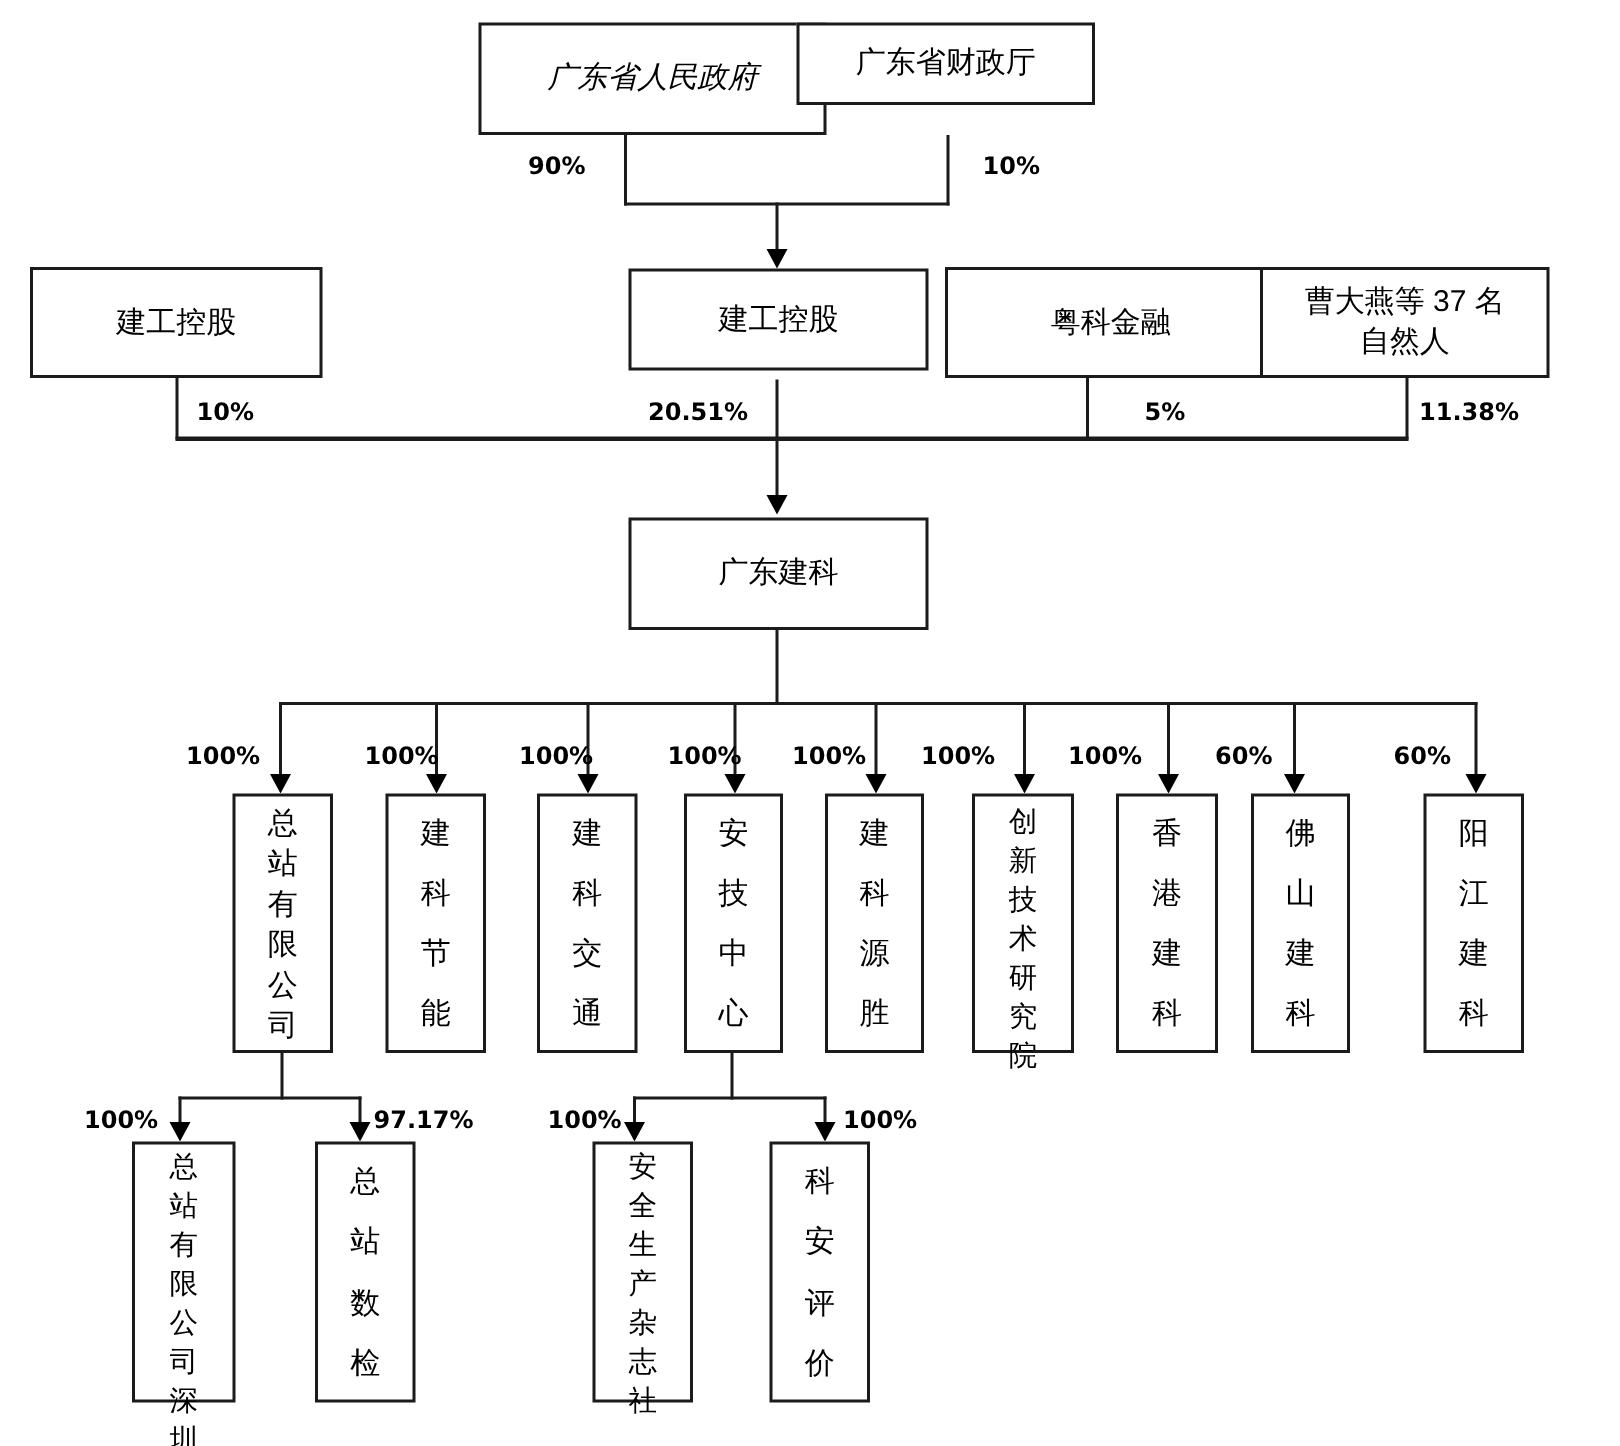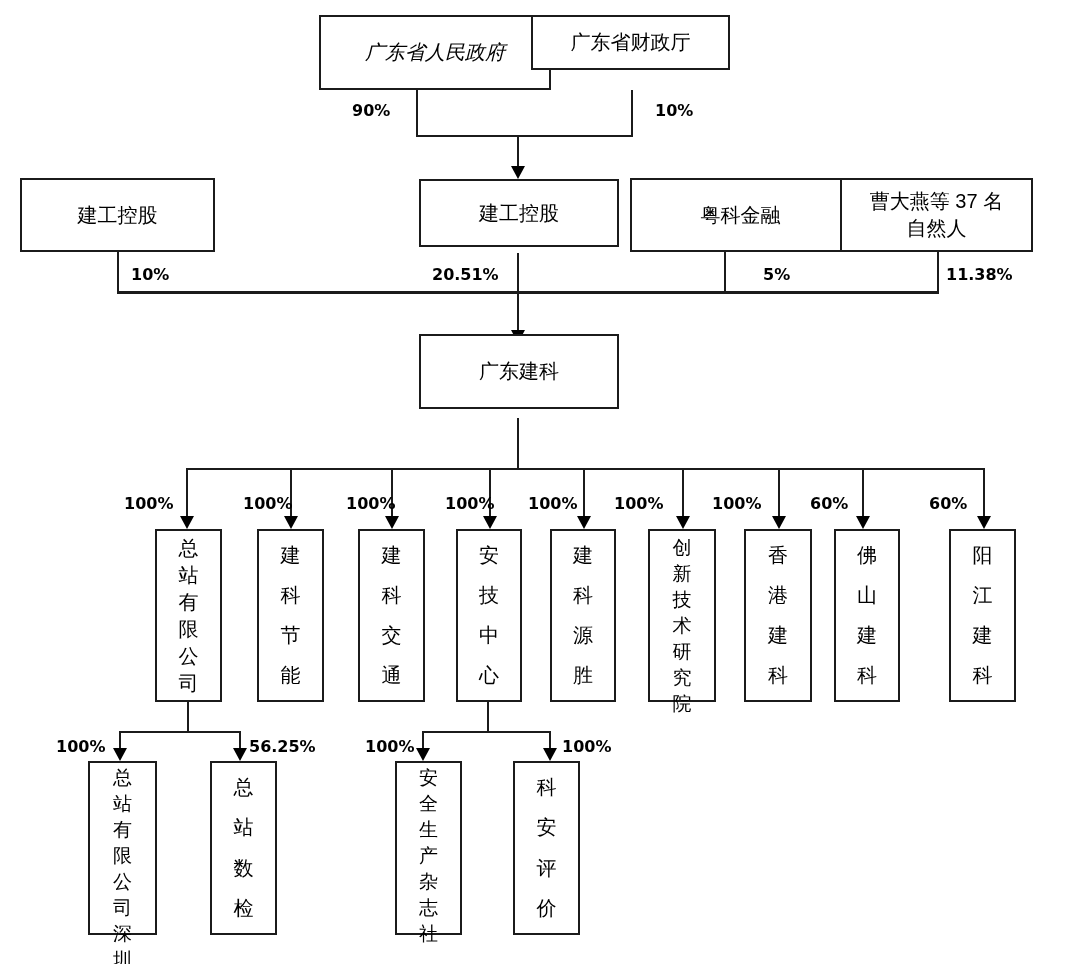--- a/index.html
+++ b/index.html
@@ -68,7 +68,7 @@
   <div class="pct" style="left:763px;top:265px;">5%</div>
   <div class="pct" style="left:946px;top:265px;">11.38%</div>
 
-  <div class="box" style="left:419px;top:334px;width:200px;height:75px;">广东建科</div>
+  <div class="box" style="left:419px;top:345px;width:200px;height:75px;">广东建科</div>
 
   <div class="vline" style="left:517px;top:418px;width:2px;height:52px;"></div>
   <div class="hline" style="left:186px;top:468px;width:799px;height:2px;"></div>

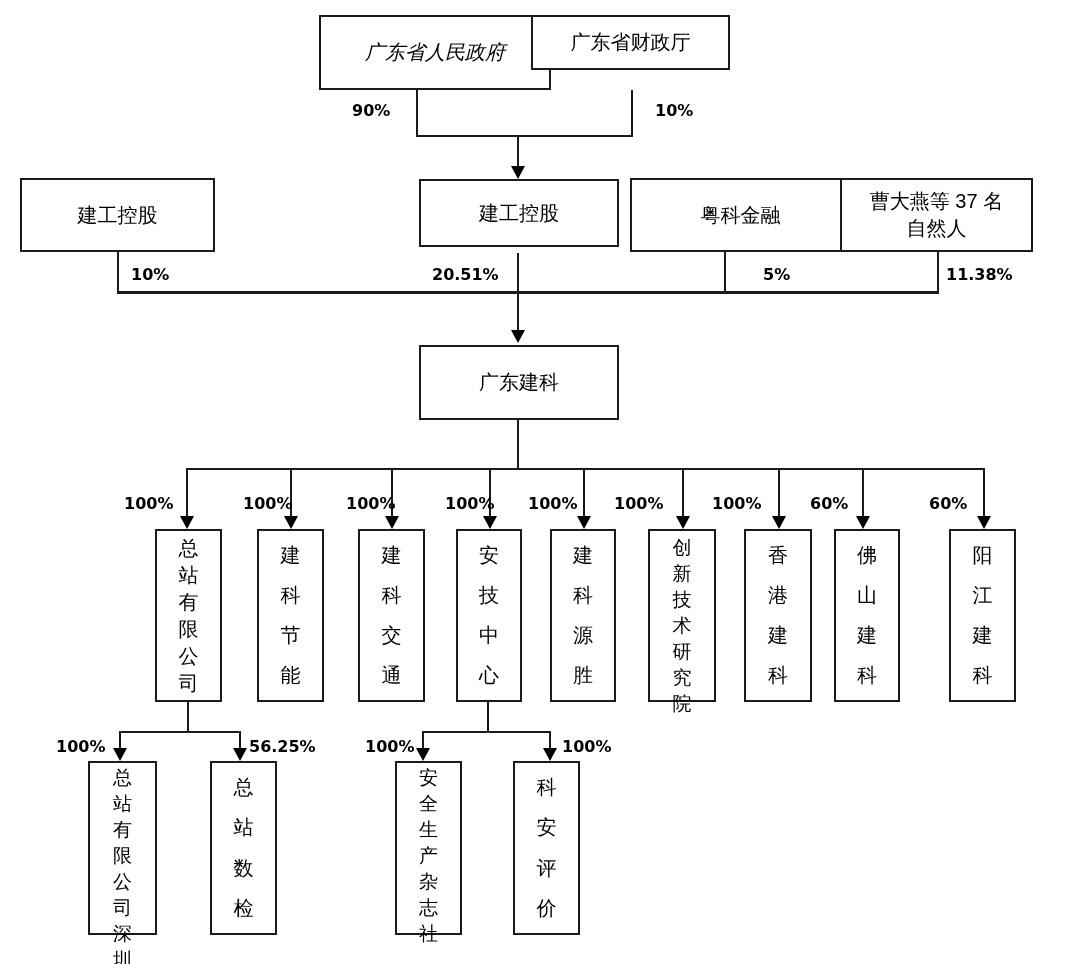--- a/index.html
+++ b/index.html
@@ -188,7 +188,7 @@
   <div class="arrow-down" style="left:113px;top:748px;"></div>
   <div class="arrow-down" style="left:233px;top:748px;"></div>
   <div class="pct" style="left:56px;top:737px;">100%</div>
-  <div class="pct" style="left:249px;top:737px;">56.25%</div>
+  <div class="pct" style="left:249px;top:737px;">97.17%</div>
 
   <div class="vbox" style="left:88px;top:761px;width:69px;height:174px;">
     <div class="vchars" style="font-size:19px;padding:2px 0;">

